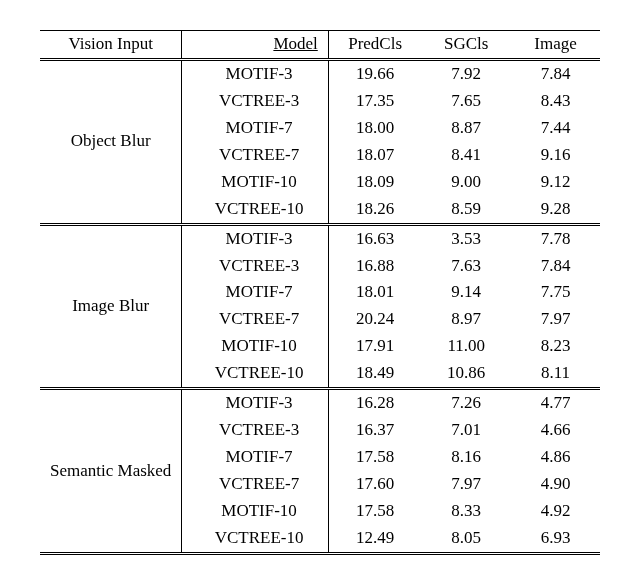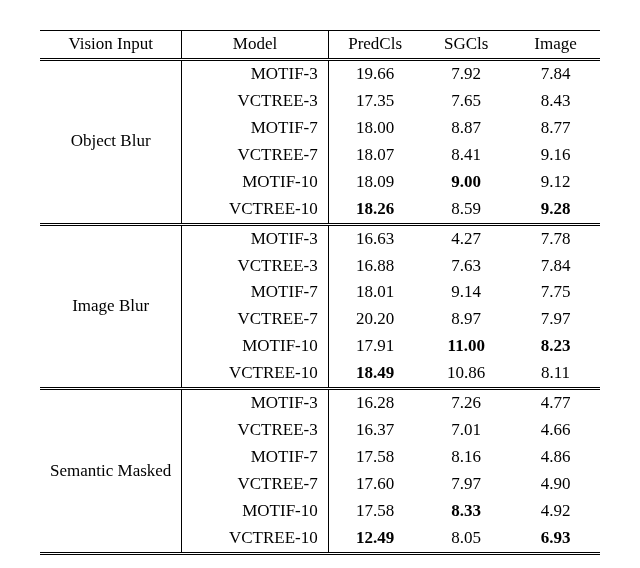--- a/index.html
+++ b/index.html
@@ -66,8 +66,9 @@
       border-right: 1px solid #000;
     }
     th.col-model-wrap {
-      text-align: center;
+      text-align: right;
       width: 140px;
+      text-decoration: underline;
     }
     .bold {
       font-weight: bold;

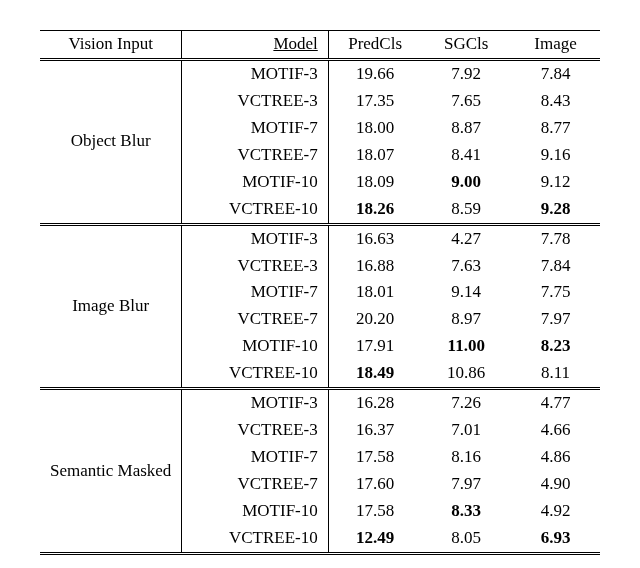--- a/index.html
+++ b/index.html
@@ -36,7 +36,7 @@
       width: 140px;
     }
     td.col-model {
-      text-align: right;
+      text-align: center;
       padding-left: 18px;
     }
     th.col-metric, td.col-metric {

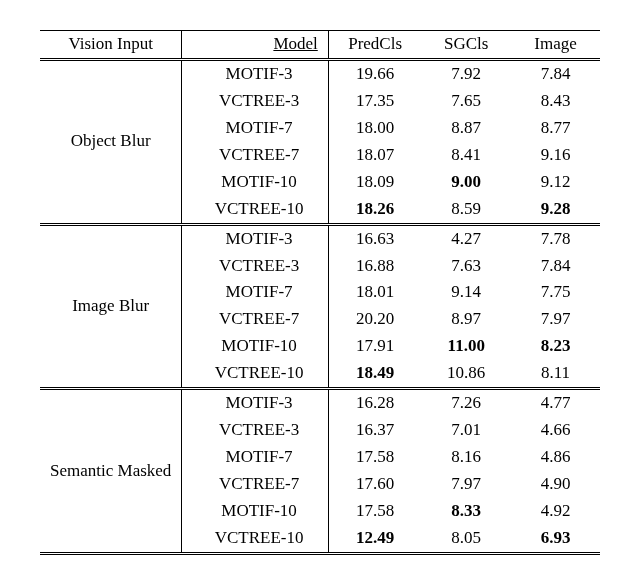--- a/index.html
+++ b/index.html
@@ -108,7 +108,7 @@
       <td class="col-model">MOTIF-7</td>
       <td class="col-metric">18.00</td>
       <td class="col-metric">8.87</td>
-      <td class="col-metric">8.77</td>
+      <td class="col-metric">7.44</td>
     </tr>
     <tr>
       <td class="col-model">VCTREE-7</td>

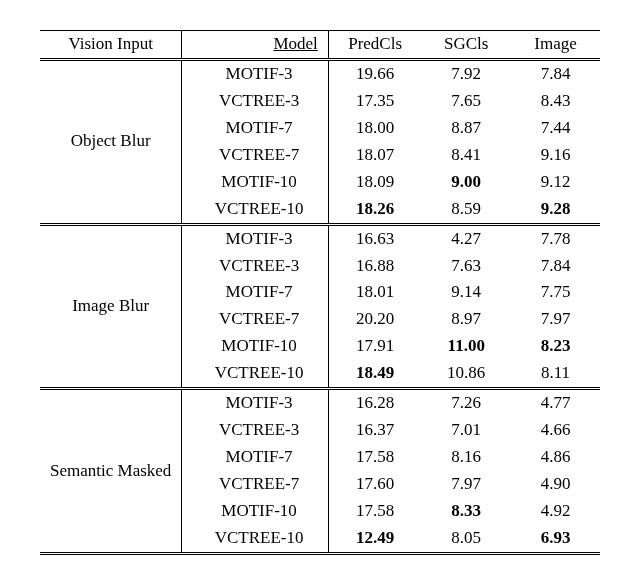--- a/index.html
+++ b/index.html
@@ -71,7 +71,7 @@
       text-decoration: underline;
     }
     .bold {
-      font-weight: bold;
+      font-weight: normal;
     }
     
   </style>

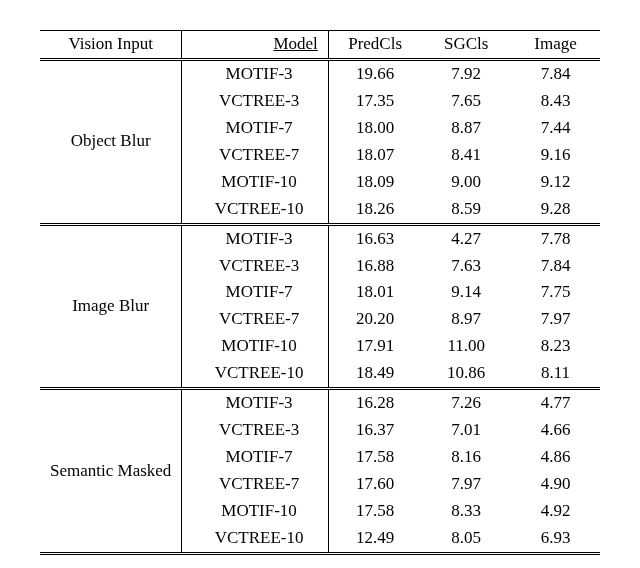--- a/index.html
+++ b/index.html
@@ -133,7 +133,7 @@
       <td class="col-vision" rowspan="6">Image Blur</td>
       <td class="col-model">MOTIF-3</td>
       <td class="col-metric">16.63</td>
-      <td class="col-metric">4.27</td>
+      <td class="col-metric">3.53</td>
       <td class="col-metric">7.78</td>
     </tr>
     <tr>

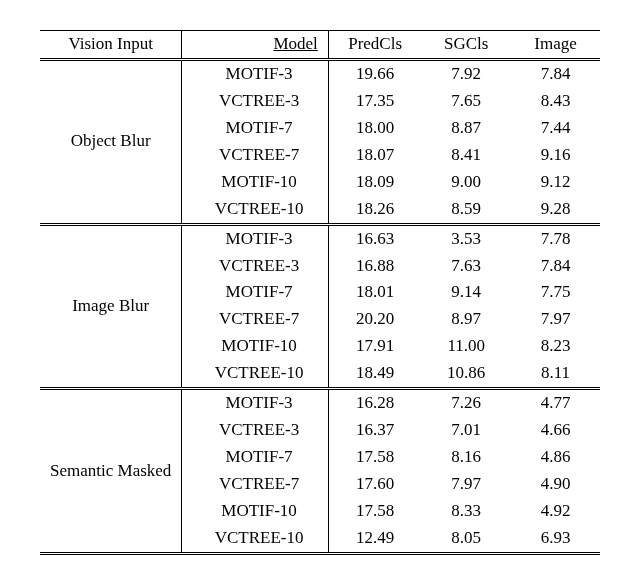--- a/index.html
+++ b/index.html
@@ -150,7 +150,7 @@
     </tr>
     <tr>
       <td class="col-model">VCTREE-7</td>
-      <td class="col-metric">20.20</td>
+      <td class="col-metric">20.24</td>
       <td class="col-metric">8.97</td>
       <td class="col-metric">7.97</td>
     </tr>

